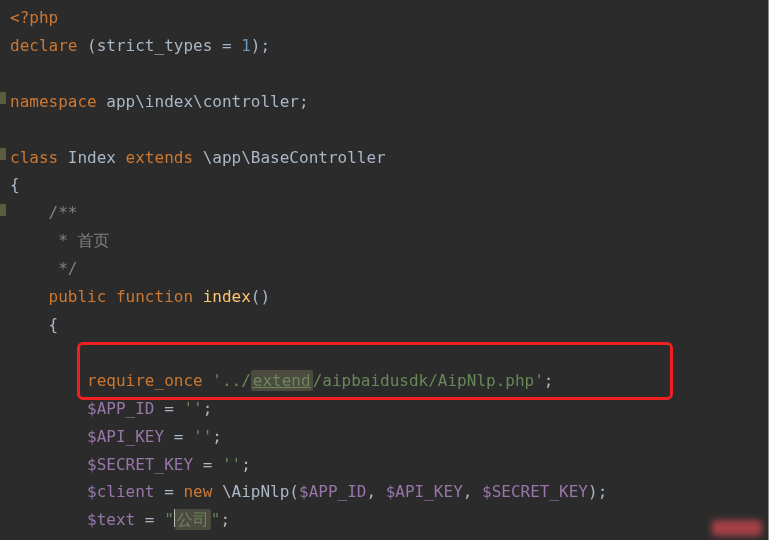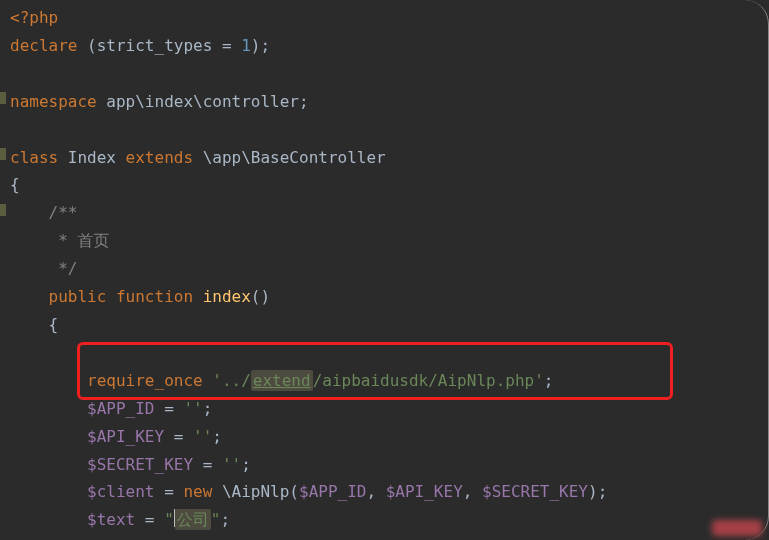--- a/index.html
+++ b/index.html
@@ -20,7 +20,6 @@
     background: #2b2b2b;
     border-right: 1px solid #888;
     box-sizing: border-box;
-    border-radius: 24px;
   }
   .gutter {
     position: absolute;

